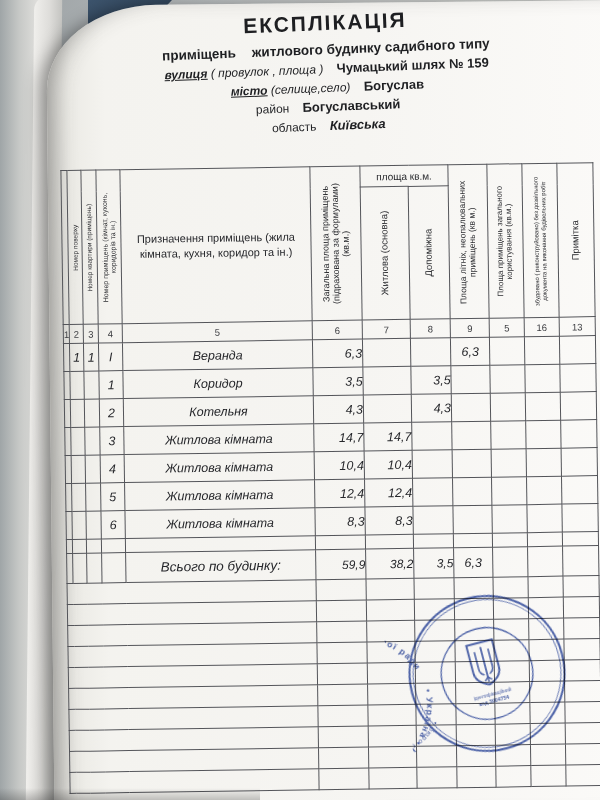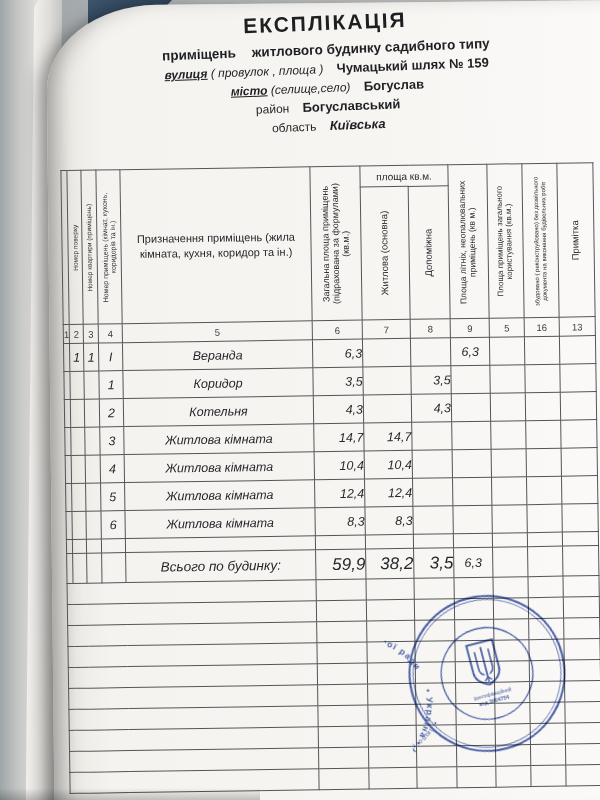--- a/index.html
+++ b/index.html
@@ -54,7 +54,7 @@
   tr.r td{font-size:12.5px;}
   .cn{font-style:italic;font-size:10.5px;text-align:center;}
   .cname{font-style:italic;font-size:13px;text-align:center;}
-  .cval{font-style:italic;font-weight:bold;text-align:right;padding-right:5px;font-size:17px;}
+  .cval{font-style:italic;font-weight:bold;text-align:right;padding-right:5px;font-size:12px;}
   .cvalc{font-style:italic;font-weight:bold;text-align:center;font-size:12.5px;}
   tr.sp{height:14px;}
   tr.tot{height:30px;}

